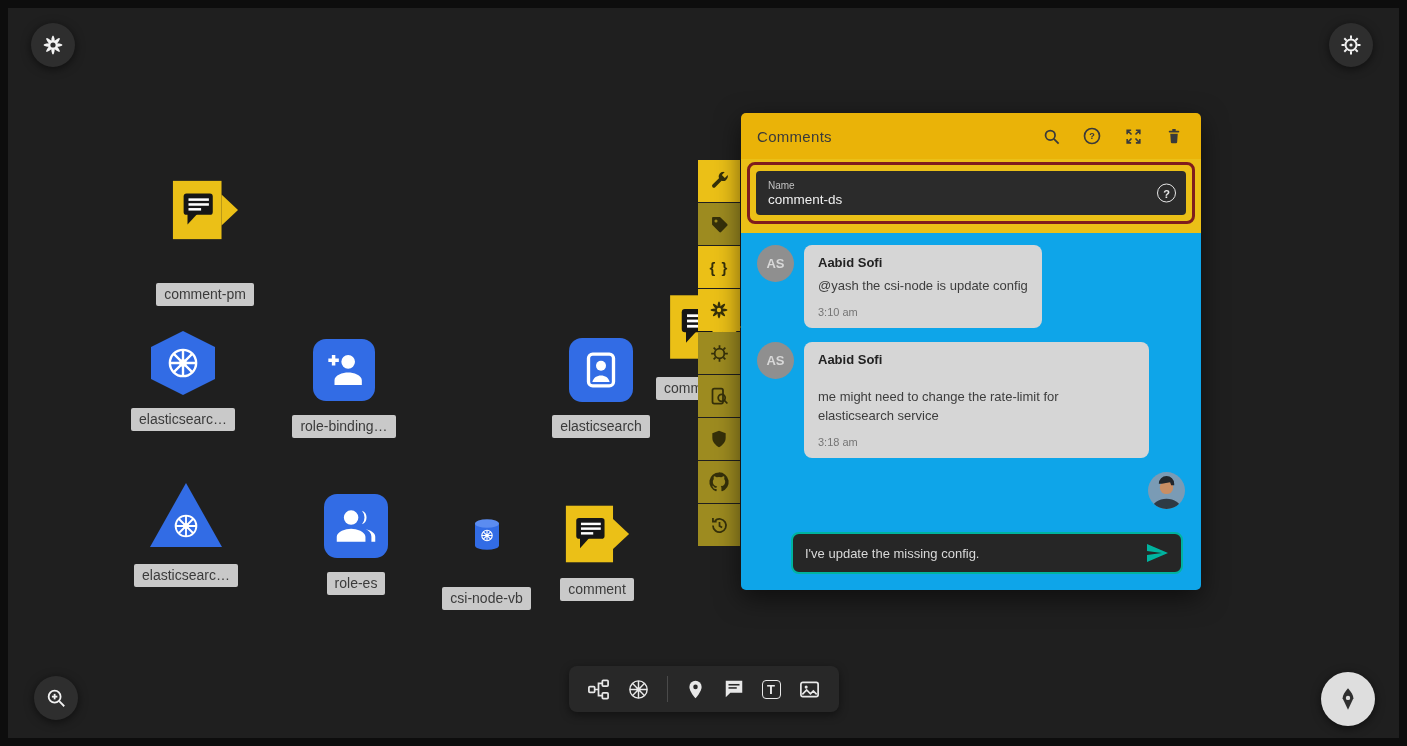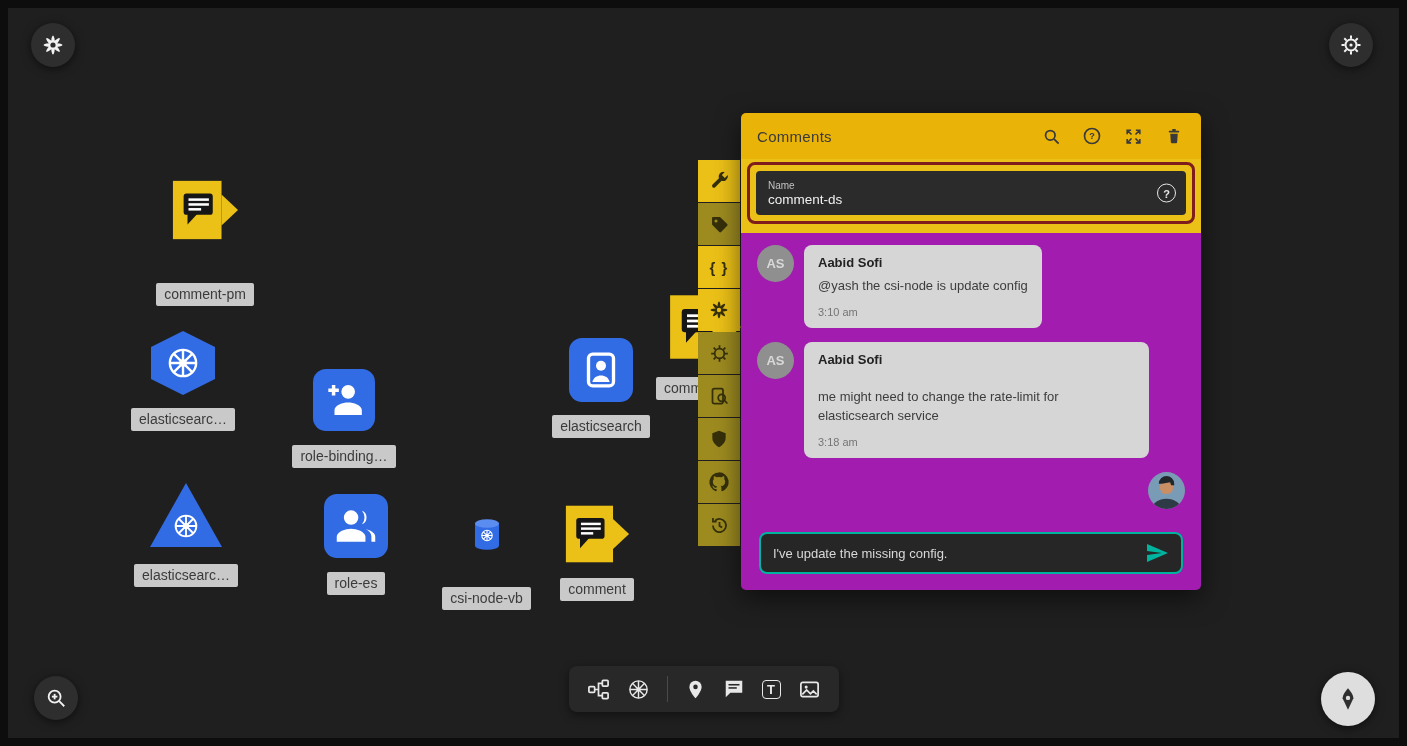--- a/index.html
+++ b/index.html
@@ -80,7 +80,7 @@
   }
 
   .panel-body {
-    flex: 1; background: #a21caf; border-radius: 0 0 5px 5px;
+    flex: 1; background: #0ea5e9; border-radius: 0 0 5px 5px;
     display: flex; flex-direction: column; padding: 12px 16px 16px; overflow: hidden;
   }
   .msg { display: flex; gap: 10px; margin-bottom: 14px; }

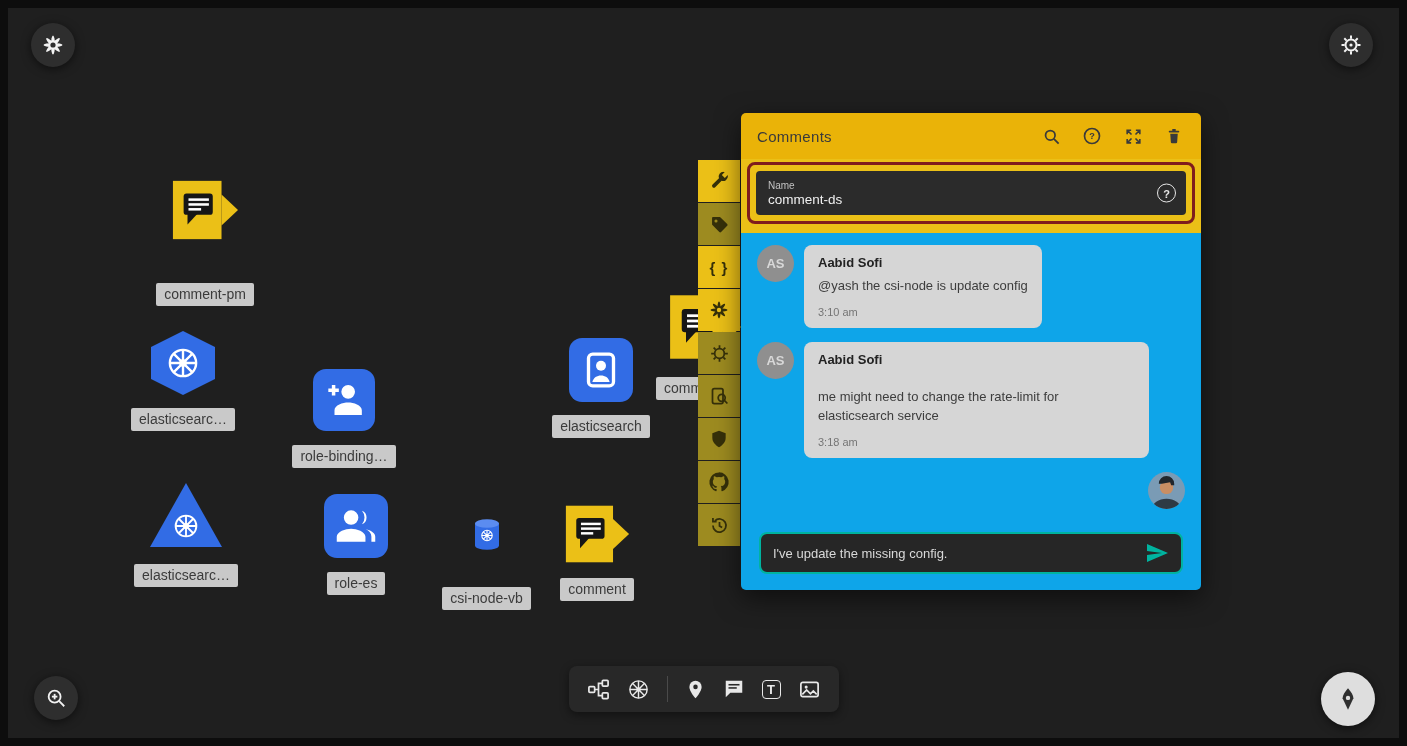--- a/index.html
+++ b/index.html
@@ -177,7 +177,7 @@
   <span class="node-label" style="margin-top:13px">elasticsearc…</span>
 </div>
 
-<div class="node" style="left:288px;top:339px;width:112px;margin-top:30px;">
+<div class="node" style="left:288px;top:339px;width:112px;">
   <div class="sq-icon" style="width:62px;height:62px;">
     <svg width="40" height="40" viewBox="0 0 24 24" fill="#fff">
       <path d="M14.5 11.2a4.1 4.1 0 1 0-4.1-4.1 4.1 4.1 0 0 0 4.1 4.1zm0 2.3c-3.2 0-8.2 1.6-8.2 4.7V21h16.4v-2.8c0-3.1-5-4.7-8.2-4.7z"></path>

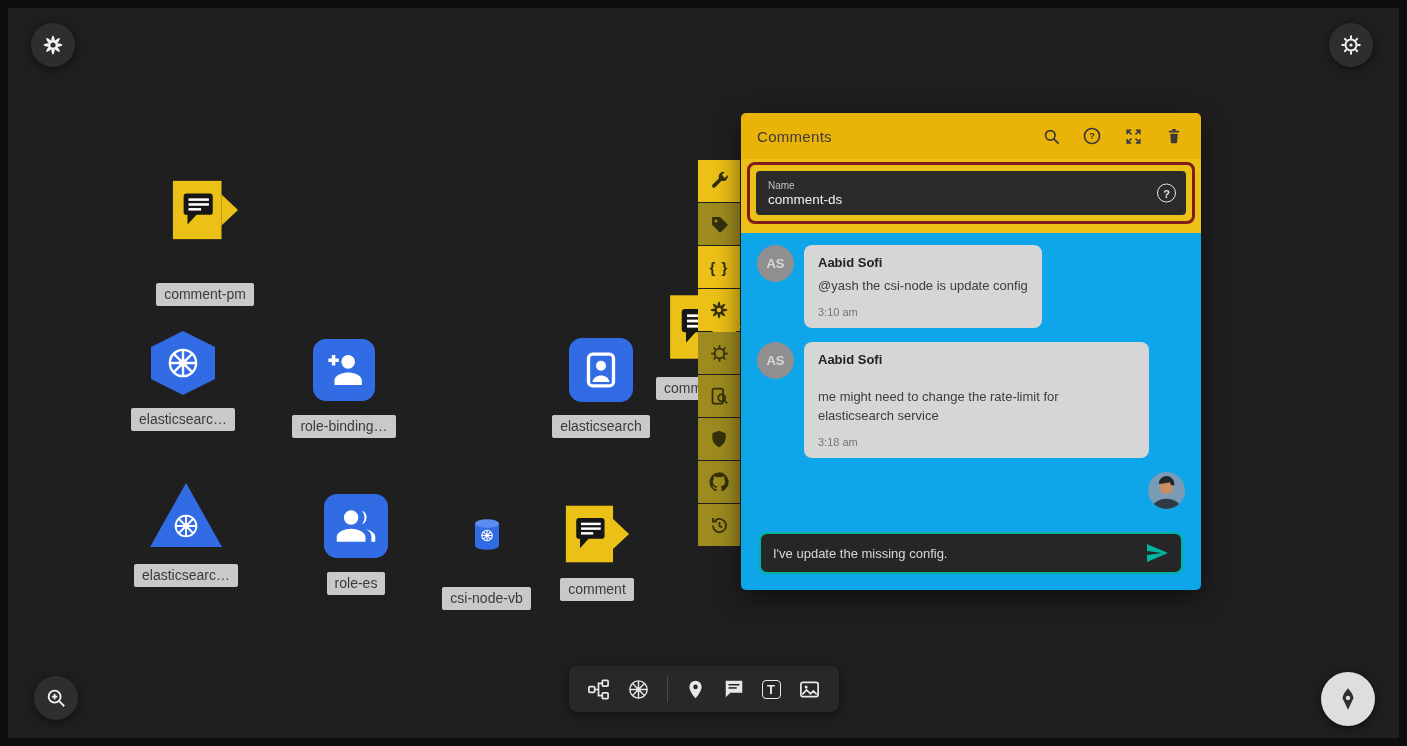--- a/index.html
+++ b/index.html
@@ -106,6 +106,7 @@
     flex: 1; display: flex; align-items: center; gap: 8px;
     border: 2px solid #00B39F; border-radius: 8px; height: 42px; padding: 4px 12px;
     background: #262626;
+    margin-left: 32px;
   }
   .chat-input {
     flex: 1; background: transparent; border: none; outline: none;

